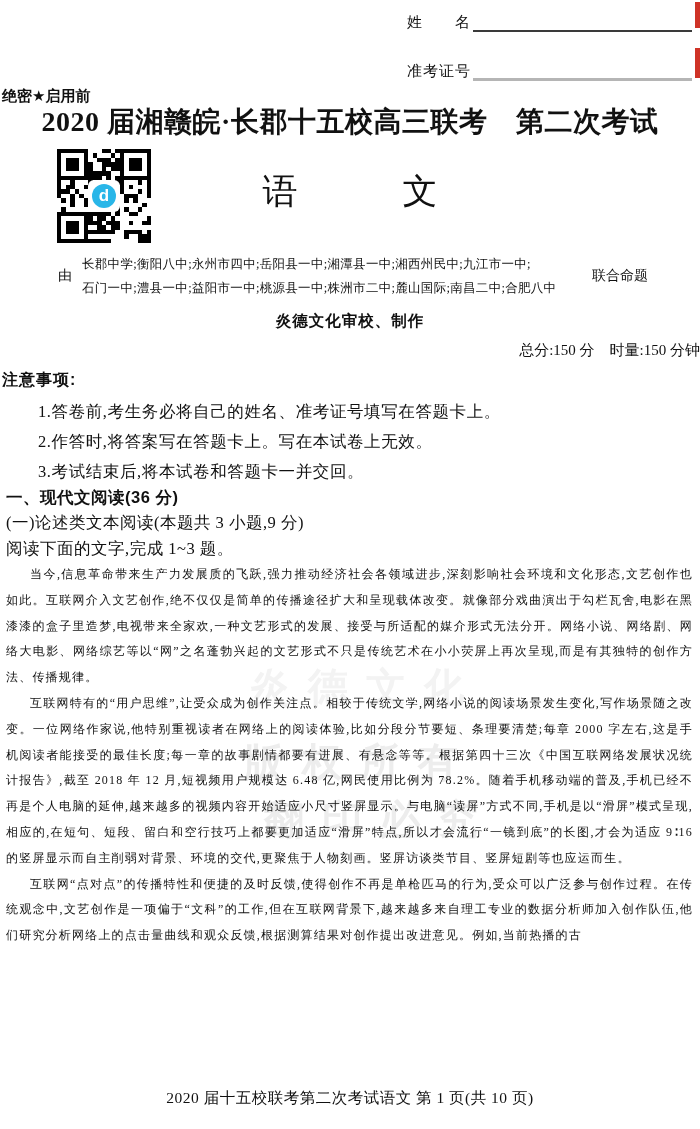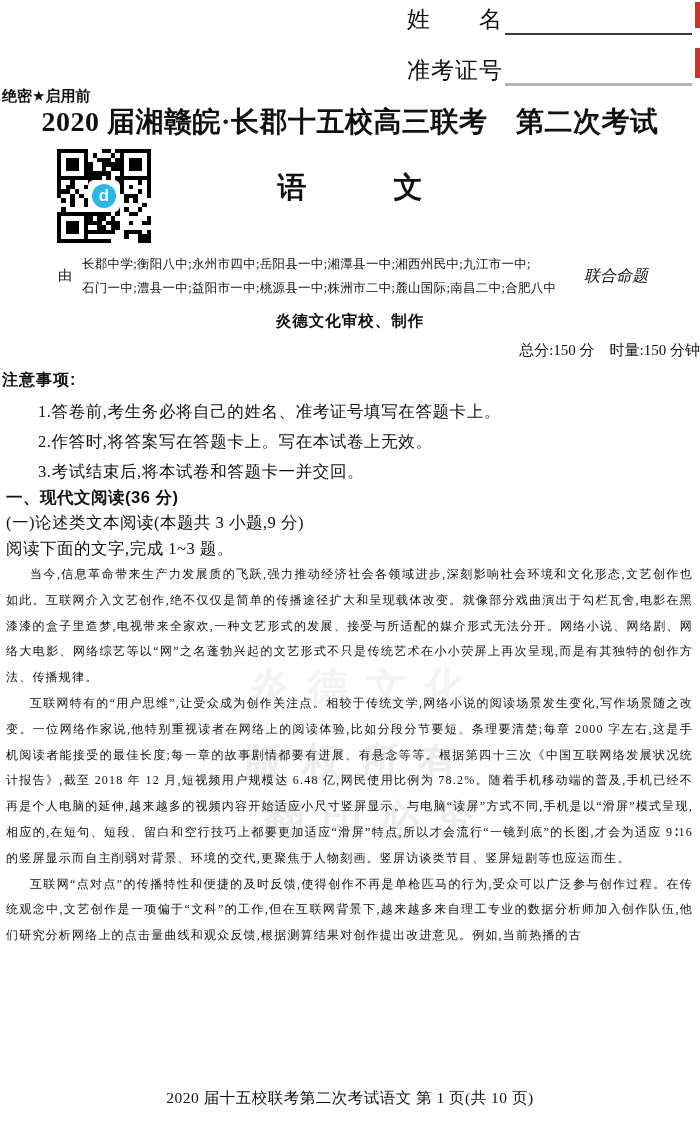--- a/index.html
+++ b/index.html
@@ -13,7 +13,7 @@
   
   .fillin{position:absolute; top:4px; right:8px; width:285px; z-index:2;}
   .fill-row{display:flex; align-items:flex-end; margin-bottom:20px;}
-  .fill-label{font-size:23px; letter-spacing:1px; white-space:pre;}
+  .fill-label{font-size:15px; letter-spacing:1px; white-space:pre;}
   .blank1{flex:1; border-bottom:2px solid #3a3a3a; height:26px; margin-left:2px;}
   .blank2{flex:1; border-bottom:3px solid #b5b5b5; height:26px; margin-left:2px;}
   .edge-mark{position:absolute; right:0; width:5px; background:#cf3327; z-index:3;}

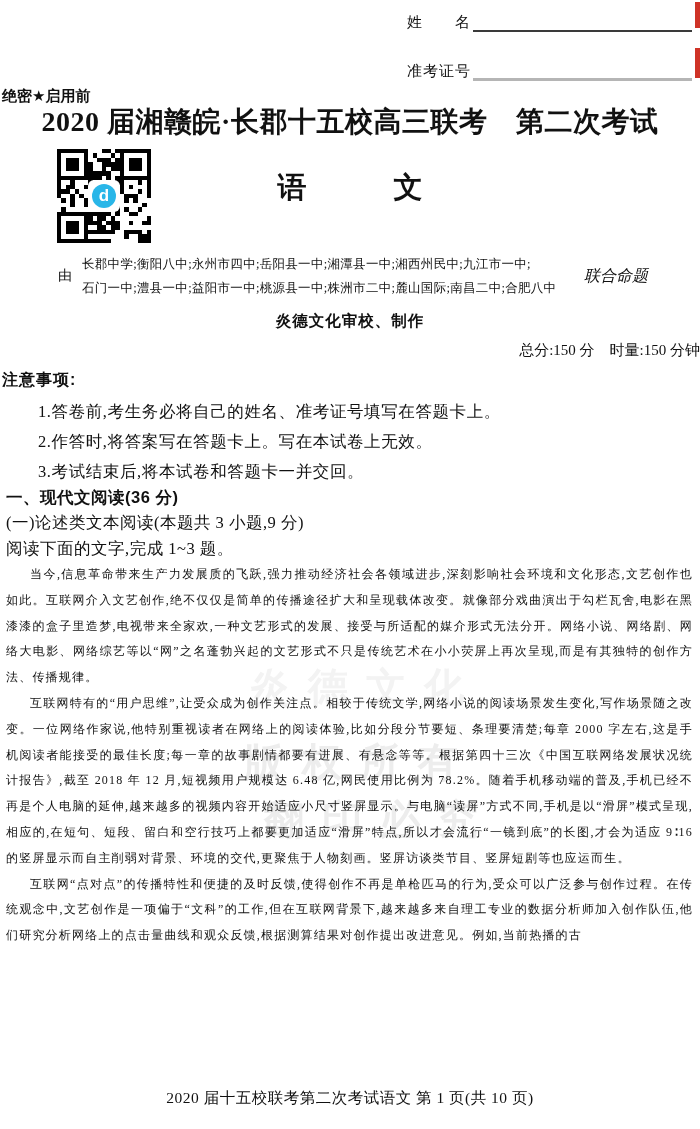--- a/index.html
+++ b/index.html
@@ -30,7 +30,7 @@
     font-family:"Liberation Sans",sans-serif; font-weight:bold; font-size:17px;
     display:flex; align-items:center; justify-content:center;}
   .subject{position:absolute; top:168px; left:0; right:0; text-align:center;
-    font-size:29px; font-weight:bold; white-space:pre; z-index:2;}
+    font-size:35px; font-weight:normal; white-space:pre; z-index:2;}
 
   .byline{position:absolute; top:252px; left:58px; right:52px; display:flex;
     align-items:center; z-index:2;}

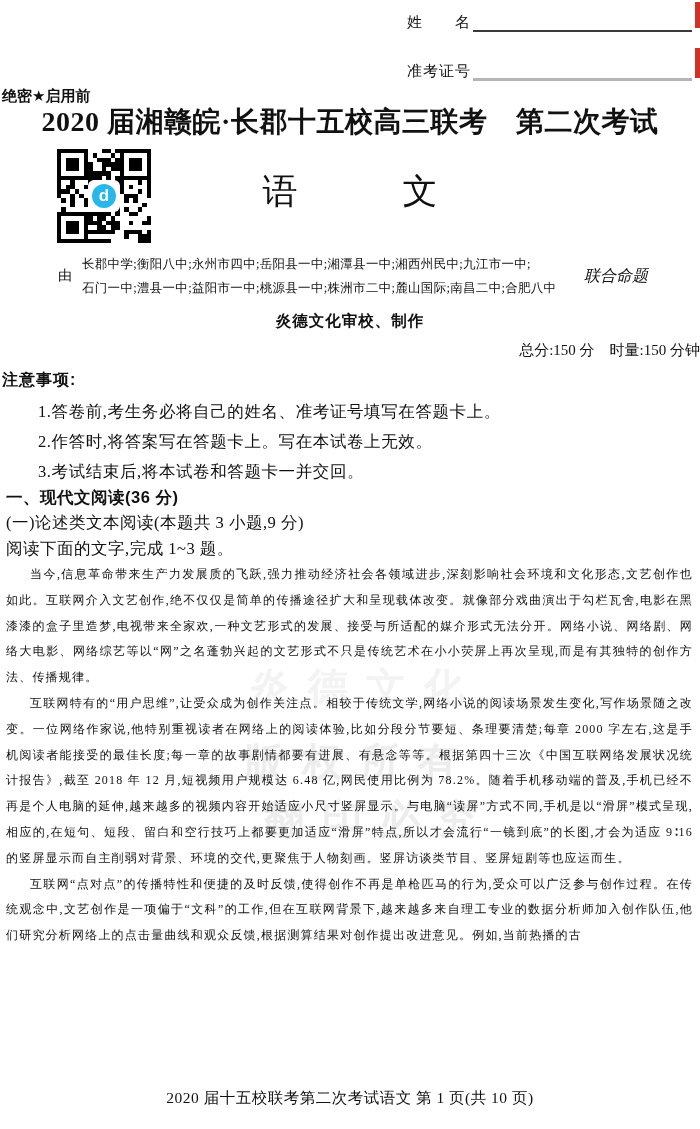--- a/index.html
+++ b/index.html
@@ -36,7 +36,7 @@
     align-items:center; z-index:2;}
   .byline .prefix{font-size:14px; margin-right:10px;}
   .schools{flex:1; font-size:12.5px; line-height:24px; letter-spacing:.3px;}
-  .byline .suffix{font-size:16px; margin-left:8px; white-space:nowrap;font-style:italic;}
+  .byline .suffix{font-size:14px; margin-left:8px; white-space:nowrap;}
 
   .producer{position:absolute; top:311px; left:0; right:0; text-align:center;
     font-size:15.5px; font-weight:bold; letter-spacing:1px; z-index:2;}

